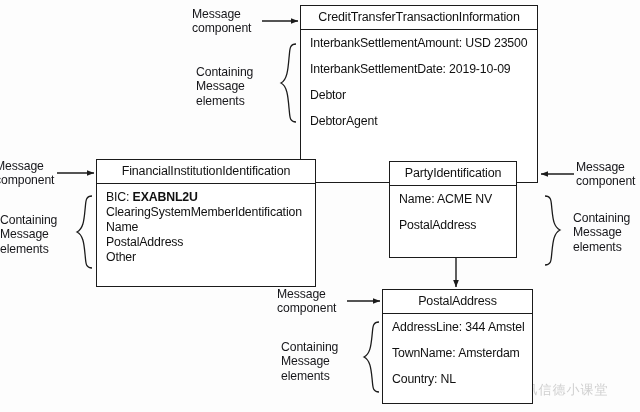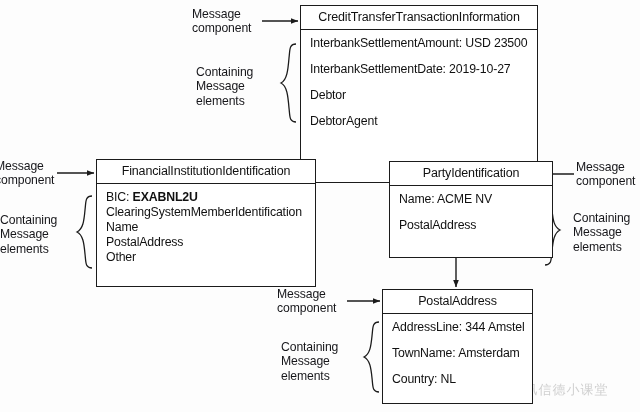--- a/index.html
+++ b/index.html
@@ -154,7 +154,7 @@
     <div class="box-title">CreditTransferTransactionInformation</div>
     <div class="box-body">
       <div class="row sp">InterbankSettlementAmount: USD 23500</div>
-      <div class="row sp">InterbankSettlementDate: 2019-10-27</div>
+      <div class="row sp">InterbankSettlementDate: 2019-10-09</div>
       <div class="row sp">Debtor</div>
       <div class="row">DebtorAgent</div>
     </div>

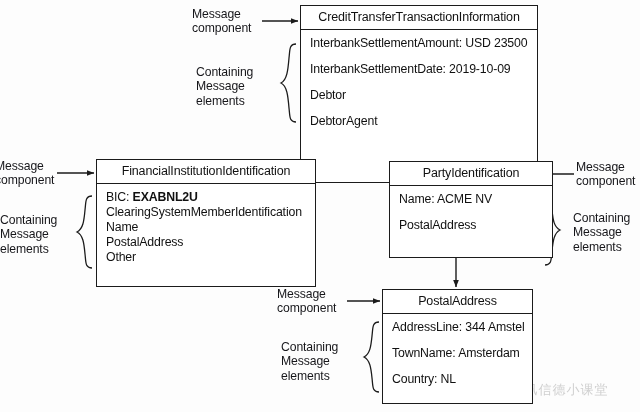--- a/index.html
+++ b/index.html
@@ -171,7 +171,7 @@
     </div>
   </div>
 
-  <div class="box" style="left:389px; top:161px; width:164px; height:97px;">
+  <div class="box" style="left:389px; top:161px; width:128px; height:97px;">
     <div class="box-title">PartyIdentification</div>
     <div class="box-body">
       <div class="row sp">Name: ACME NV</div>

